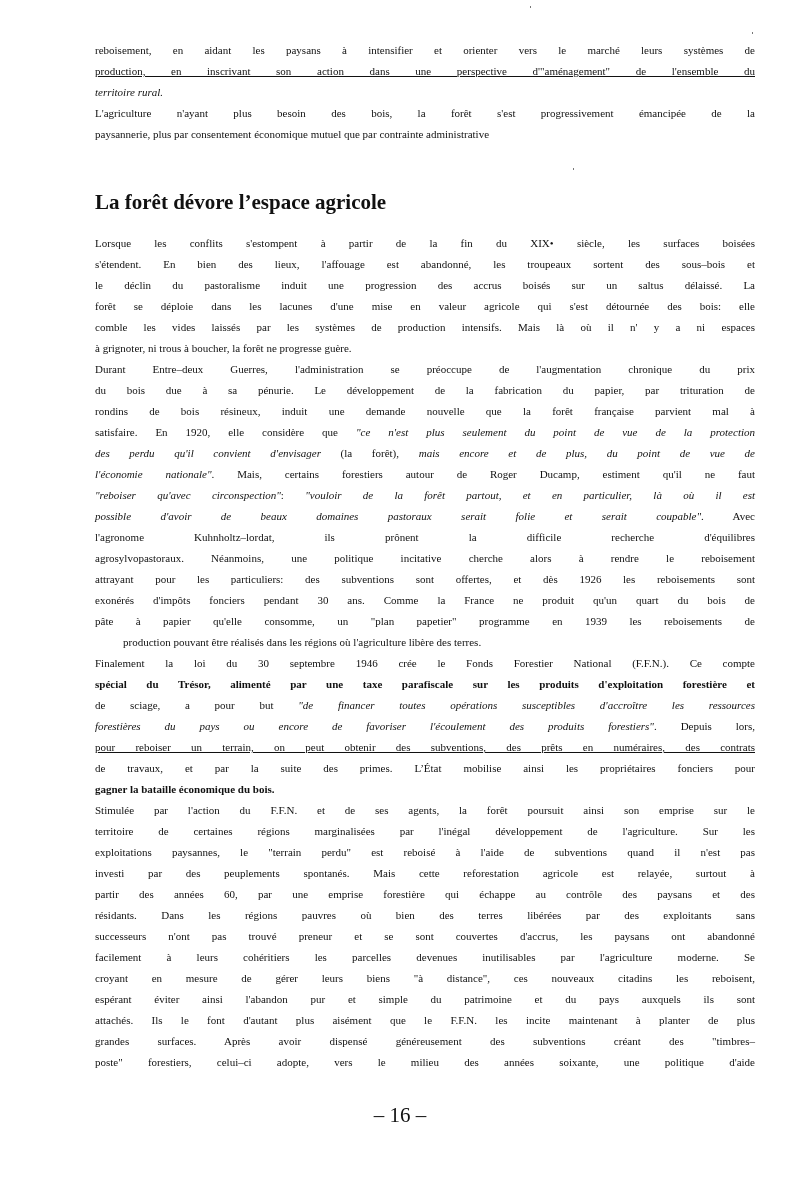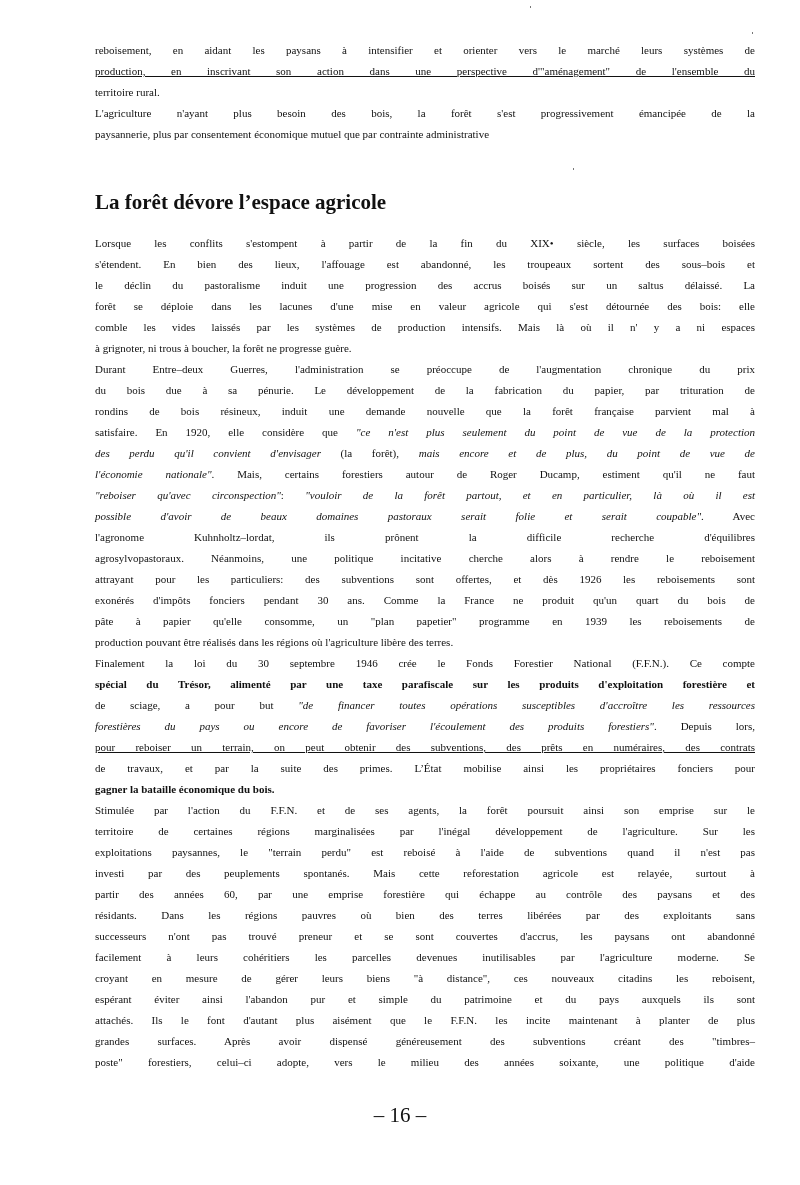--- a/index.html
+++ b/index.html
@@ -24,7 +24,7 @@
 <div class="page" id="intro">
     <div class="line" style="white-space: normal;">reboisement, en aidant les paysans à intensifier et orienter vers le marché leurs systèmes de</div>
     <div class="line" style="white-space: normal; text-decoration: underline;">production, en inscrivant son action dans une perspective d'"aménagement" de l'ensemble du</div>
-    <div class="line last" style="white-space: normal;">territoire rural.</div>
+    <div class="line last" style="white-space: normal; font-style: italic;">territoire rural.</div>
     <div class="line" style="white-space: normal;">L'agriculture n'ayant plus besoin des bois, la forêt s'est progressivement émancipée de la</div>
     <div class="line last" style="white-space: normal;">paysannerie, plus par consentement économique mutuel que par contrainte administrative</div>
   </div>

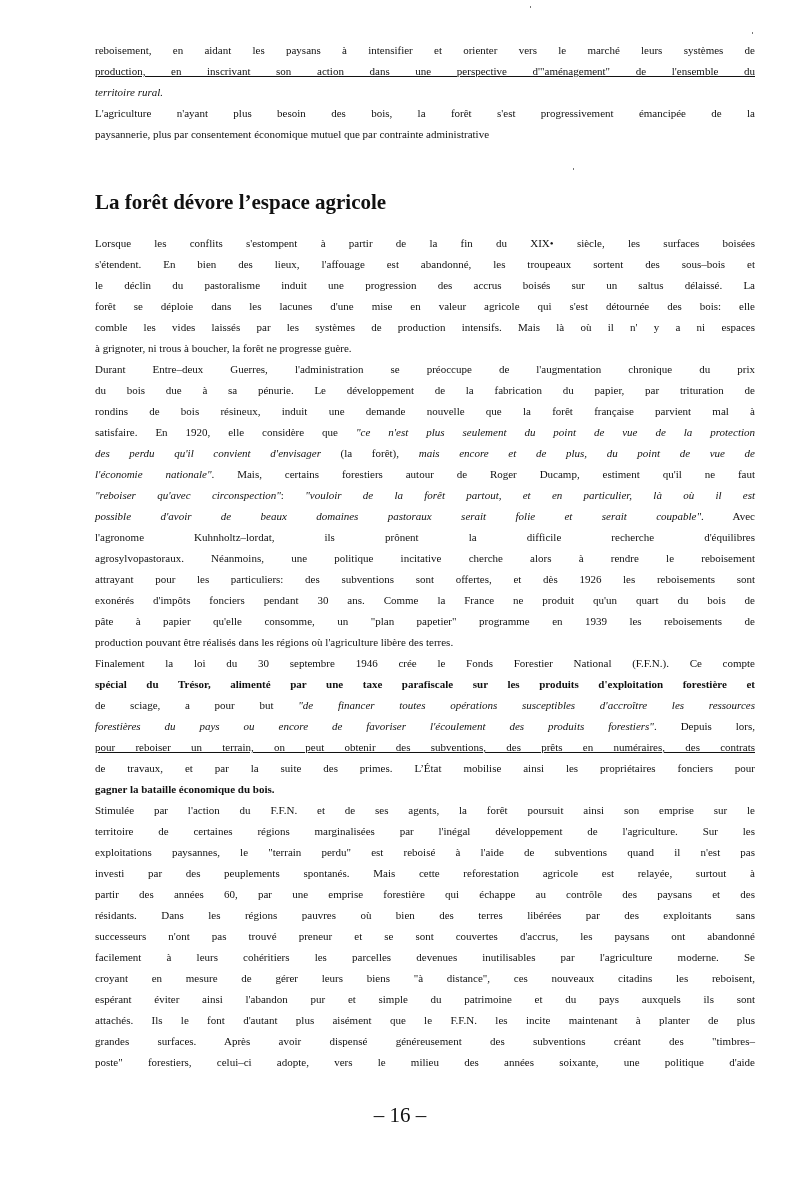--- a/index.html
+++ b/index.html
@@ -51,7 +51,7 @@
     <div class="line" style="white-space: normal;"><span>attrayant pour les particuliers: des subventions sont offertes, et dès 1926 les reboisements sont</span></div>
     <div class="line" style="white-space: normal;"><span>exonérés d'impôts fonciers pendant 30 ans. Comme la France ne produit qu'un quart du bois de</span></div>
     <div class="line" style="white-space: normal;"><span>pâte à papier qu'elle consomme, un "plan papetier" programme en 1939 les reboisements de</span></div>
-    <div class="line last" style="white-space: normal;"><span>production pouvant être réalisés dans les régions où l'agriculture libère des terres.</span></div>
+    <div class="line last" style="white-space: normal; margin-left: 28px;"><span>production pouvant être réalisés dans les régions où l'agriculture libère des terres.</span></div>
     <div class="line" style="white-space: normal;"><span>Finalement la loi du 30 septembre 1946 crée le Fonds Forestier National (F.F.N.). Ce compte</span></div>
     <div class="line" style="white-space: normal; font-weight: bold;"><span>spécial du Trésor, alimenté par une taxe parafiscale sur les produits d'exploitation forestière et</span></div>
     <div class="line" style="white-space: normal;"><span>de sciage, a pour but </span><i>"de financer toutes opérations susceptibles d'accroître les ressources</i></div>

